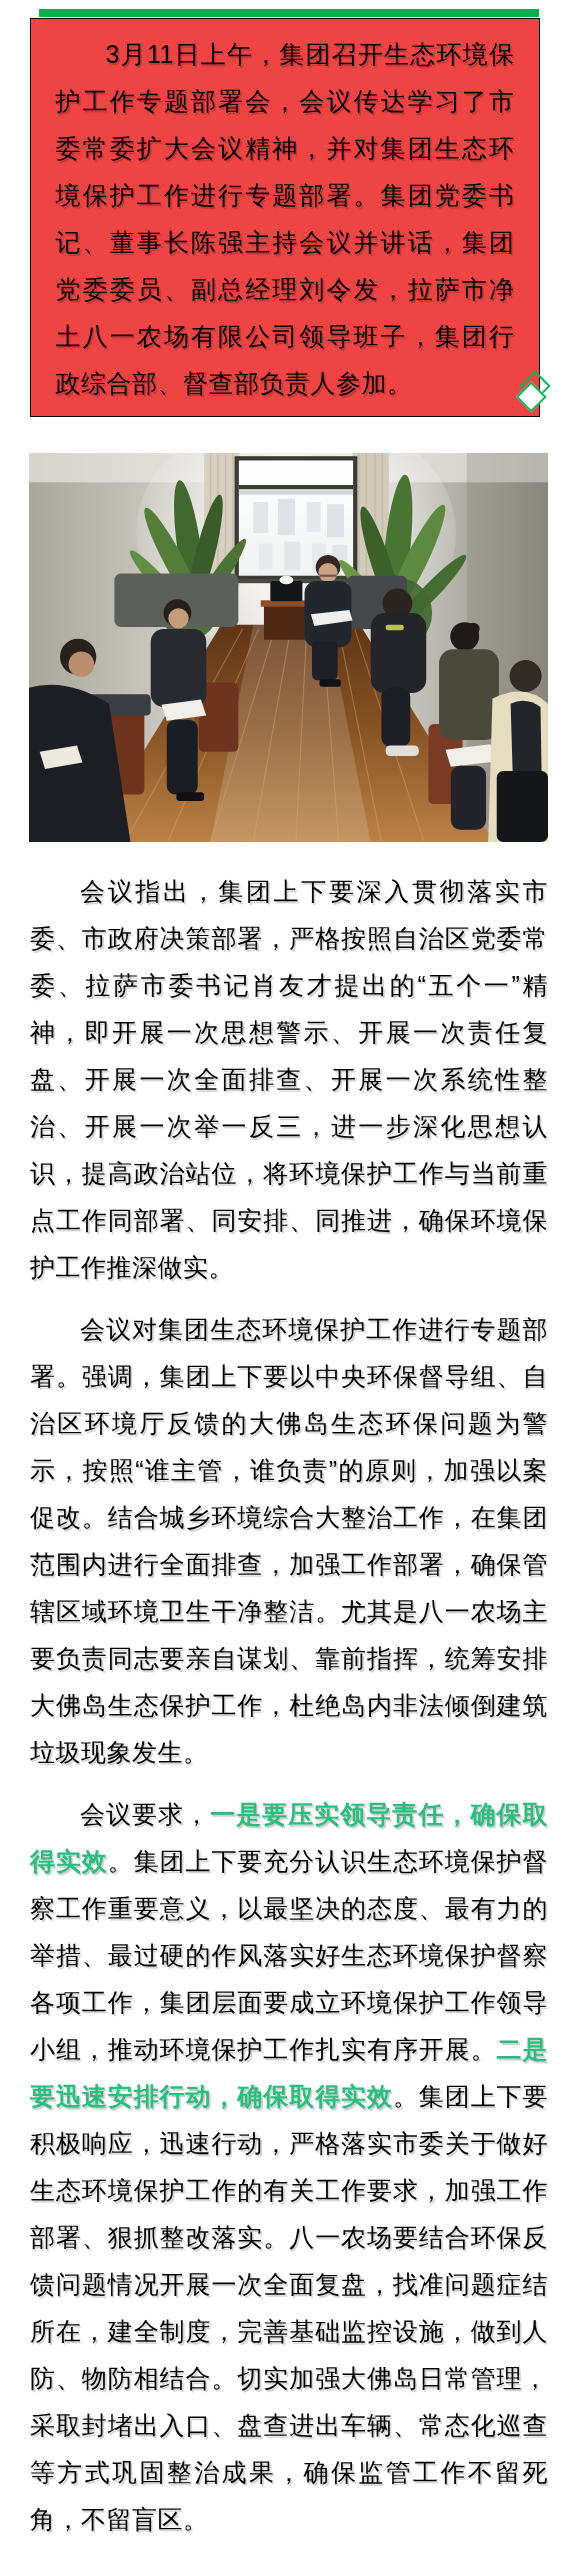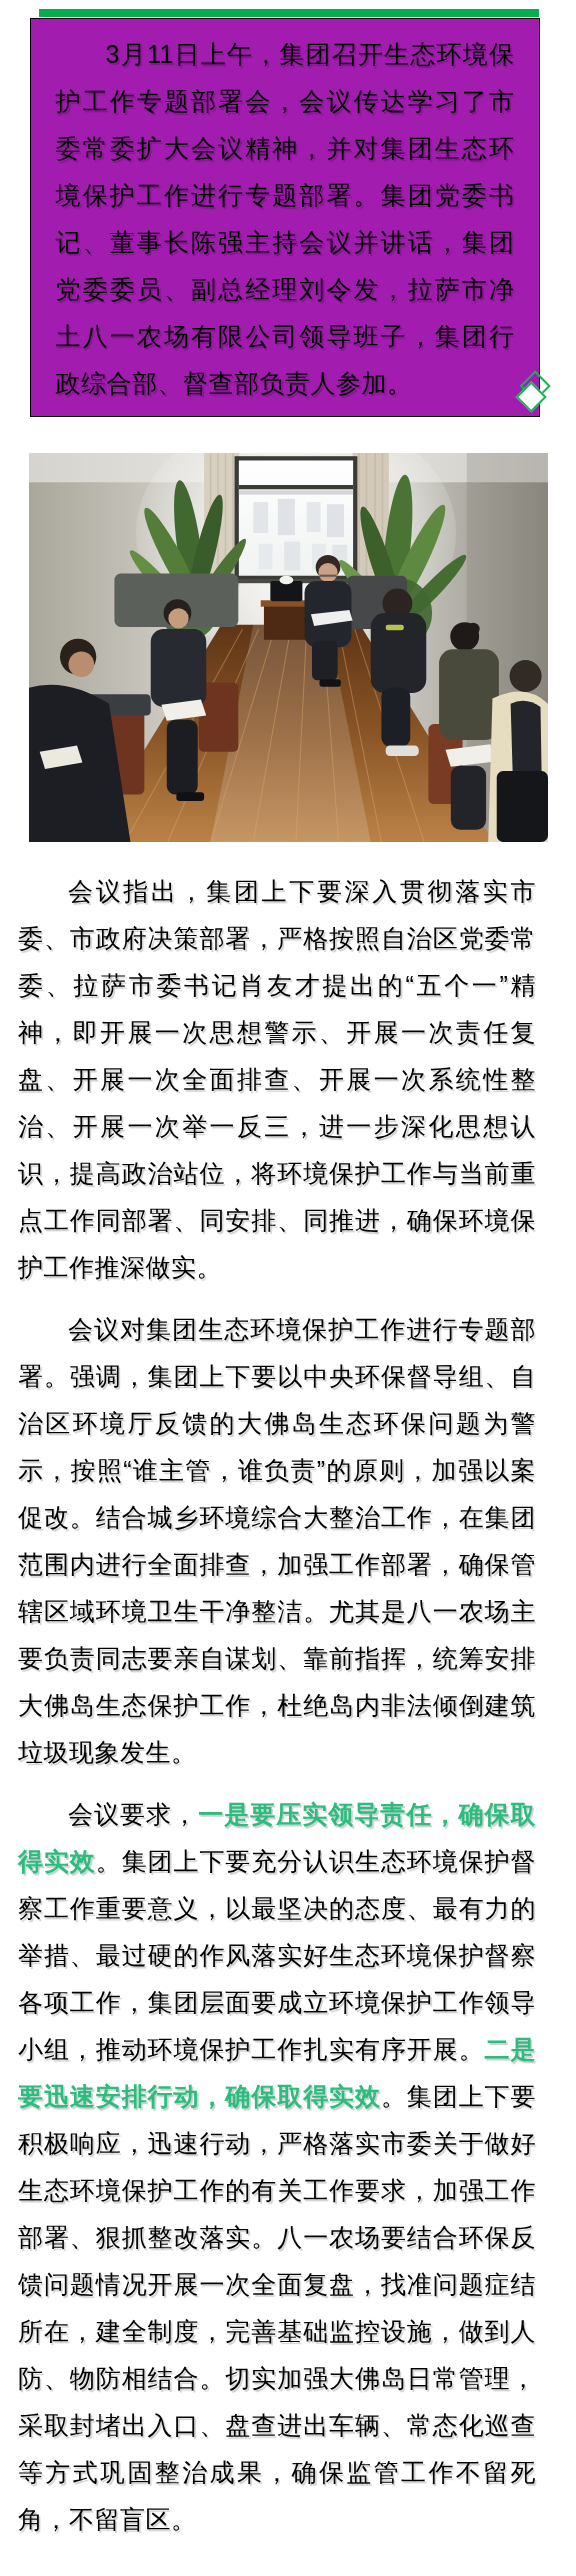--- a/index.html
+++ b/index.html
@@ -32,7 +32,7 @@
     width:510px; height:399px;
     box-sizing:border-box;
     border:1.6px solid #000;
-    background:#a21caf;
+    background:#ef4444;
   }
   .lead-text{
     margin:0;

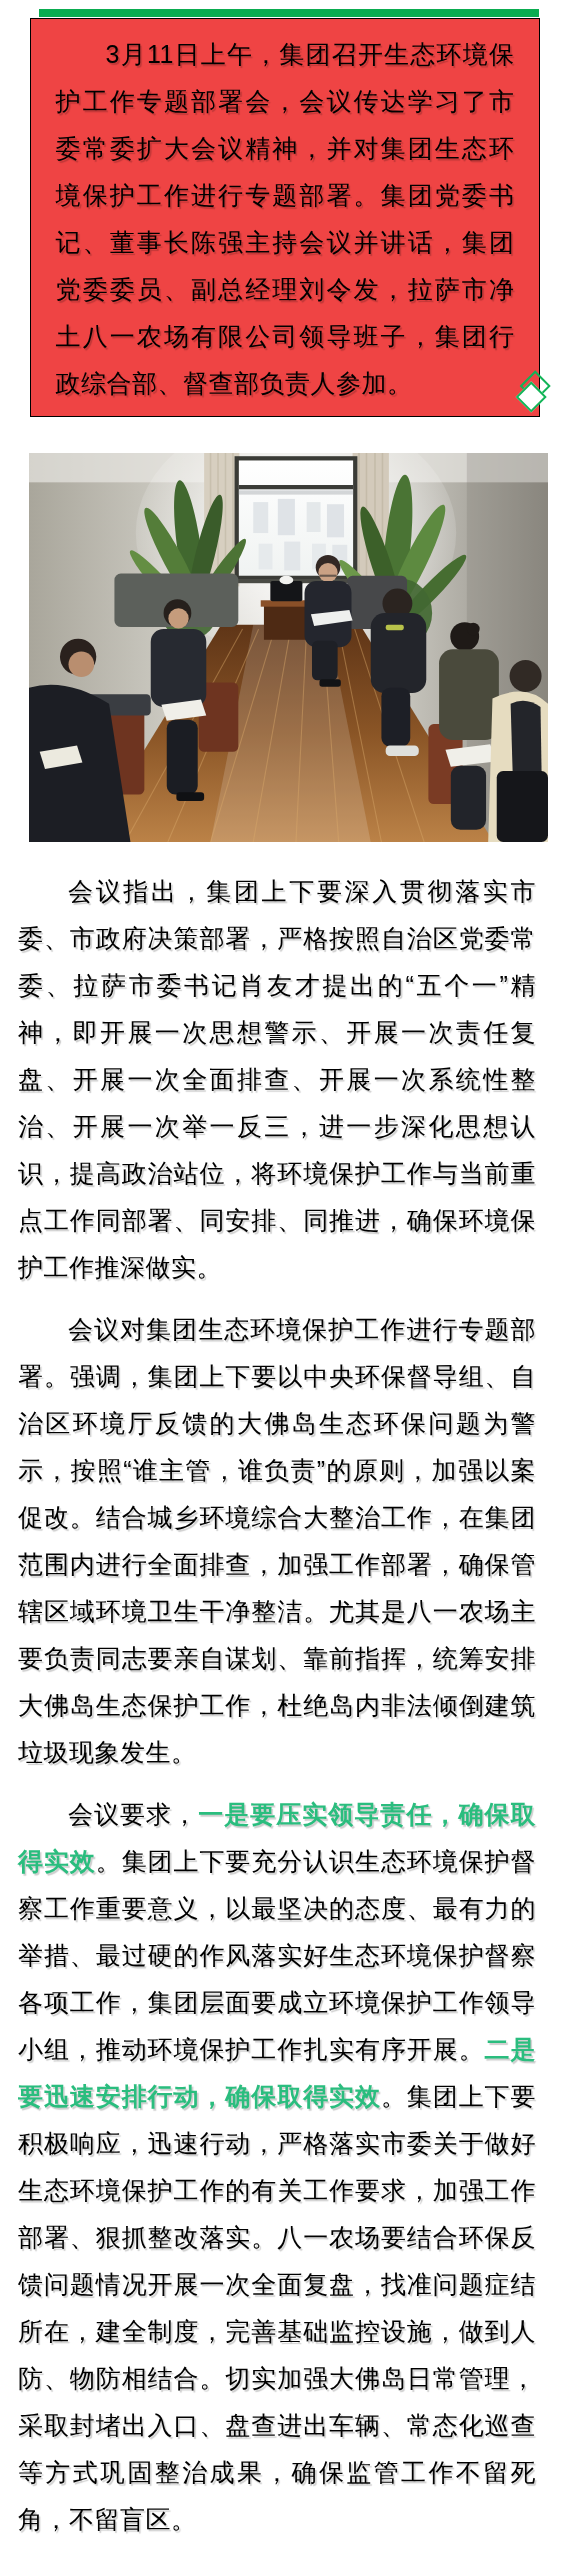--- a/index.html
+++ b/index.html
@@ -74,7 +74,7 @@
   
   .article-body{
     position:absolute;
-    left:18px; top:868px;
+    left:30px; top:868px;
     width:518px;
   }
   .article-body p{

